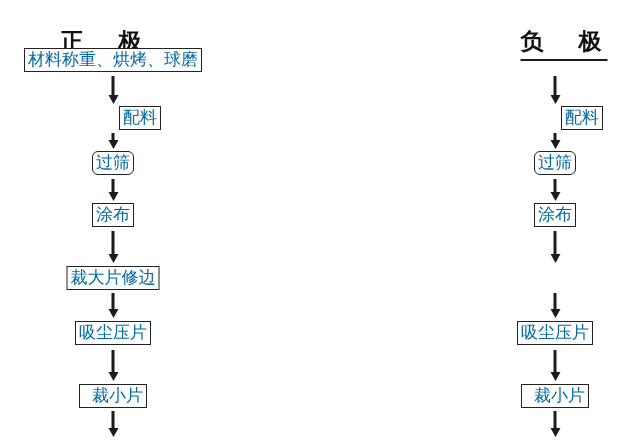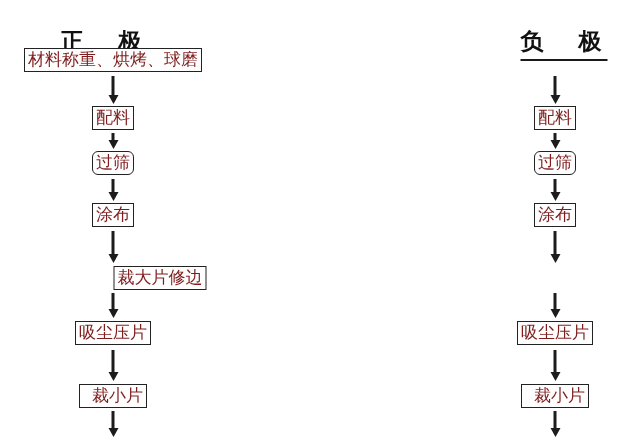--- a/index.html
+++ b/index.html
@@ -43,7 +43,7 @@
     line-height: 1.2;
     white-space: nowrap;
     text-align: center;
-    color: #7f1d1d;
+    color: #0369a1;
   }
   .s1 { top: 48px; }
   .s2 { top: 106px; }

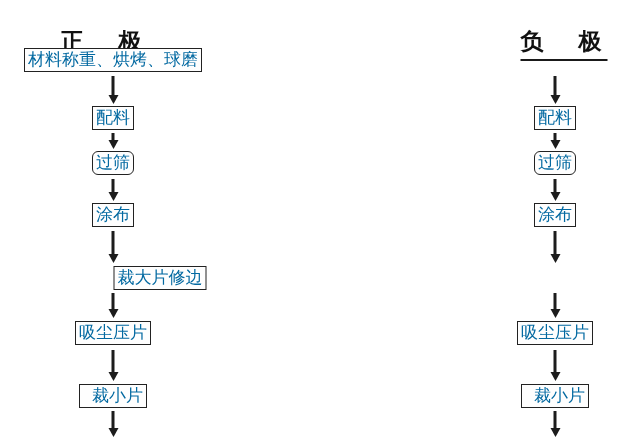--- a/index.html
+++ b/index.html
@@ -46,7 +46,7 @@
     color: #0369a1;
   }
   .s1 { top: 48px; }
-  .s2 { top: 106px; }
+  .s2 { top: 106px; margin-left: 27px; }
   .s3 { top: 151px; border-radius: 6px; }
   .s4 { top: 203px; }
   .s5 { top: 266px; margin-left: 47px; }

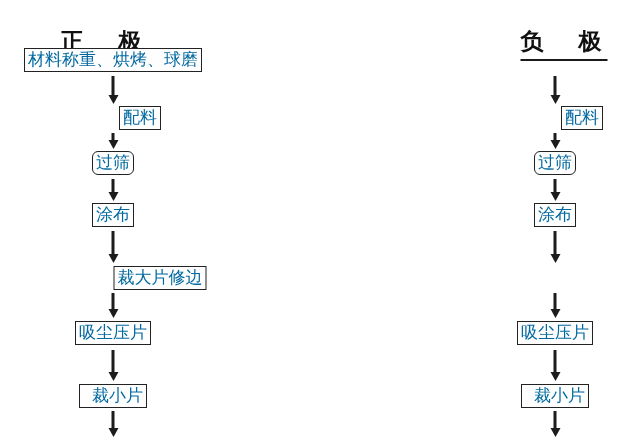--- a/index.html
+++ b/index.html
@@ -49,7 +49,7 @@
   .s2 { top: 106px; margin-left: 27px; }
   .s3 { top: 151px; border-radius: 6px; }
   .s4 { top: 203px; }
-  .s5 { top: 266px; margin-left: 47px; }
+  .s5 { top: 266px; }
   .s6 { top: 321px; }
   .s7 { top: 384px; padding-left: 12px; }
 

